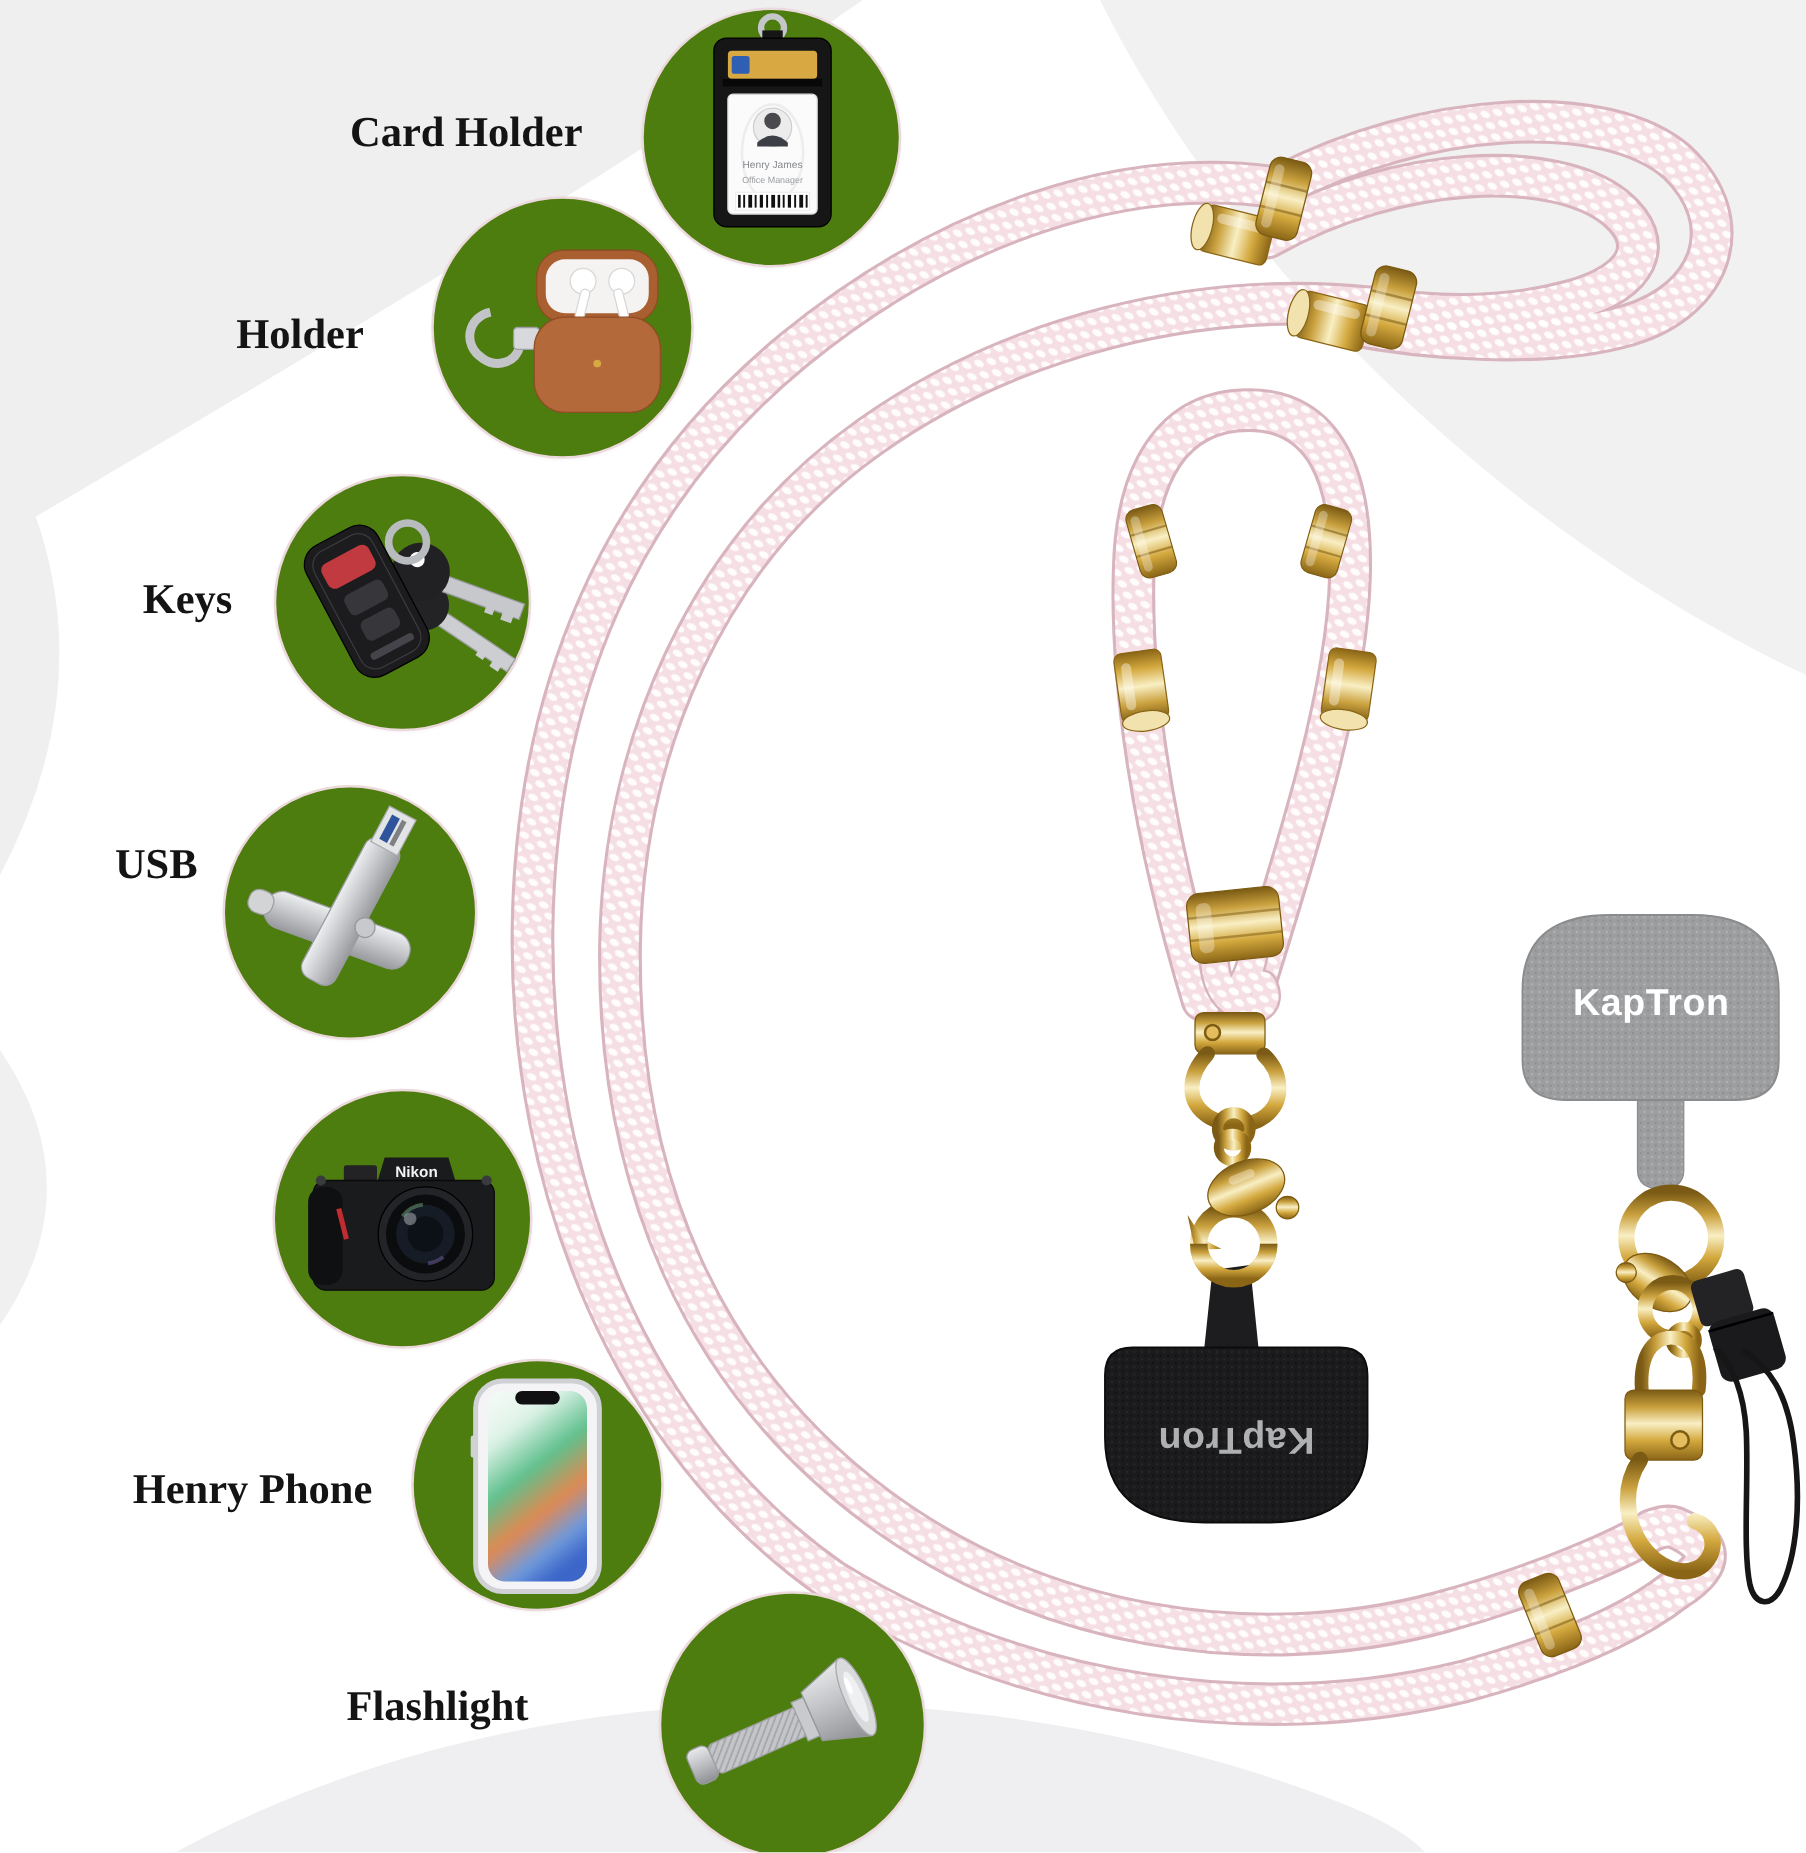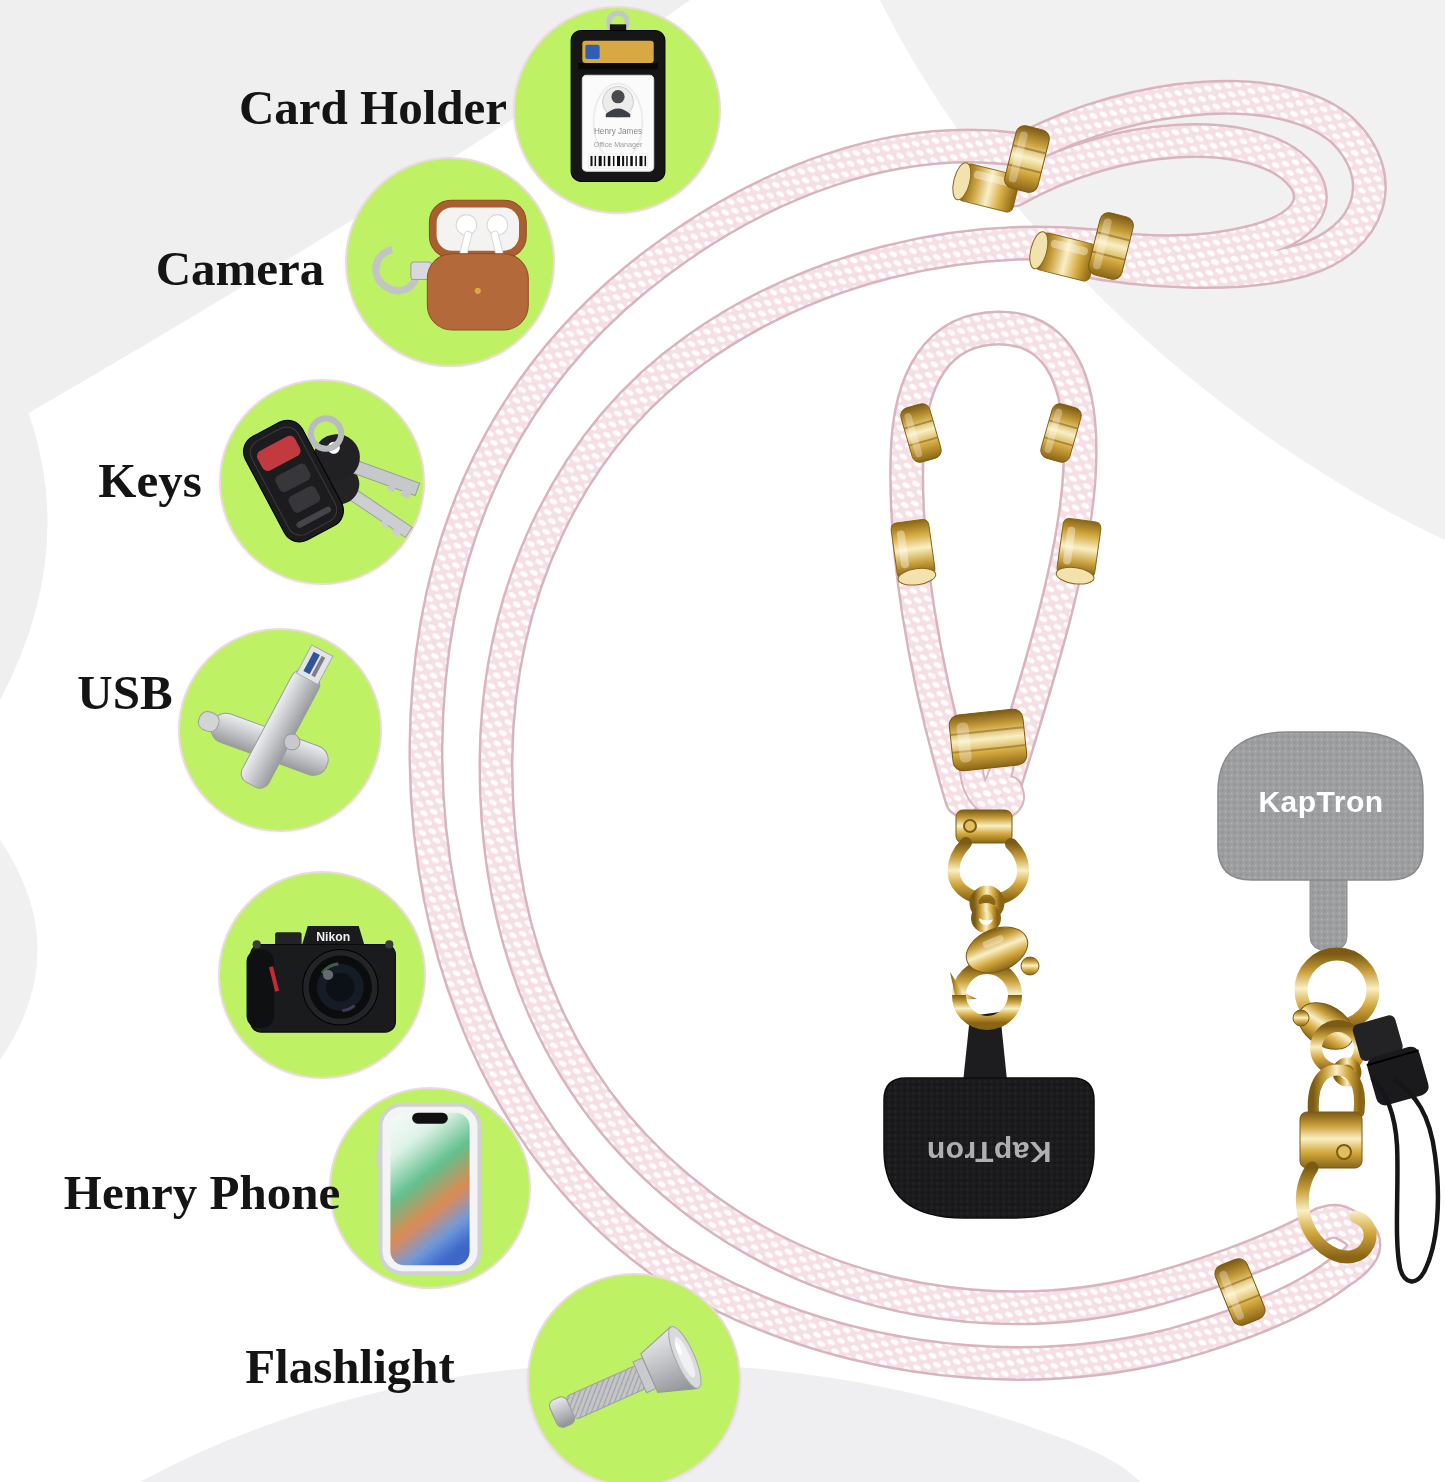--- a/index.html
+++ b/index.html
@@ -10,7 +10,7 @@
   .artlayer{position:absolute;left:0;top:0;z-index:1;}
   .plabel{
     position:absolute;z-index:3;transform:translate(-50%,-50%);
-    font-family:"Liberation Serif",serif;font-weight:700;font-size:49px;
+    font-family:"Liberation Serif",serif;font-weight:700;font-size:34px;
     color:#141414;white-space:nowrap;letter-spacing:0px;
   }
   .pcircle{

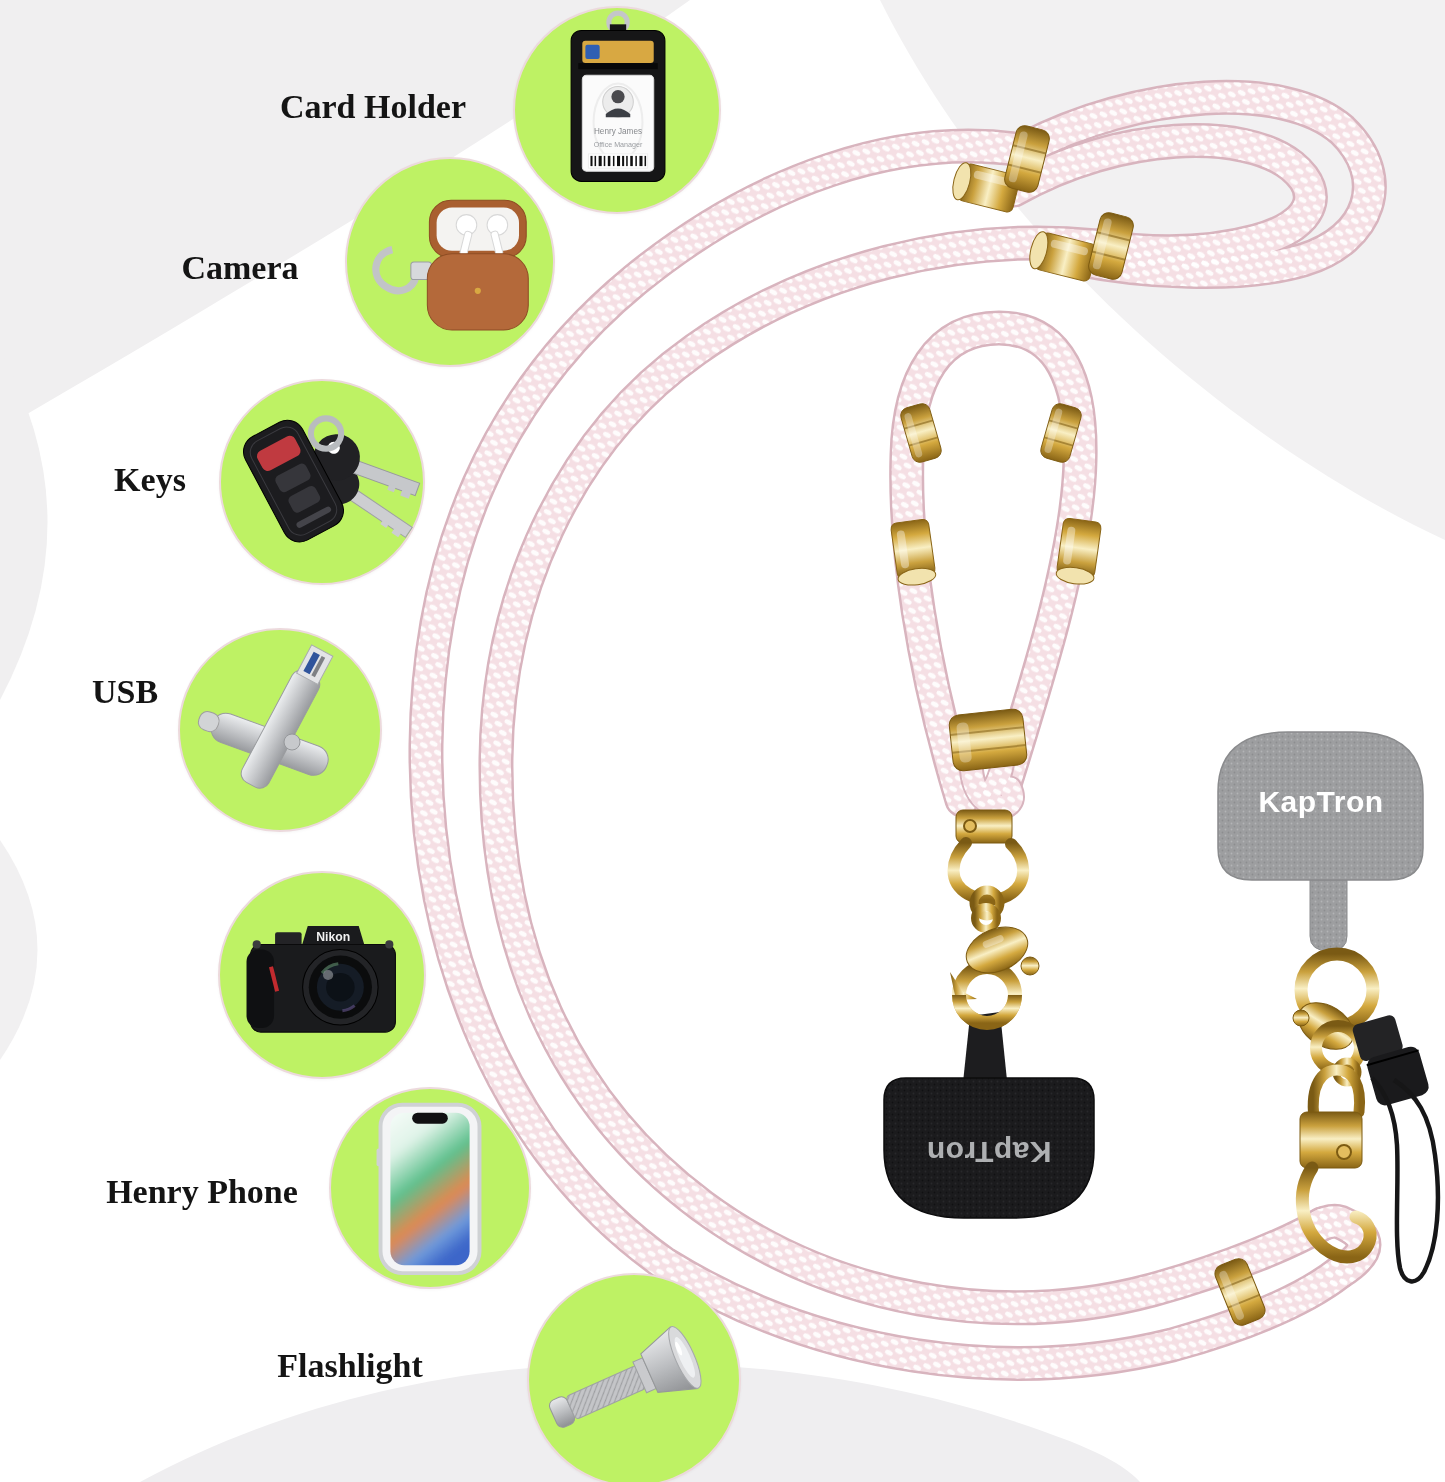--- a/index.html
+++ b/index.html
@@ -14,7 +14,7 @@
     color:#141414;white-space:nowrap;letter-spacing:0px;
   }
   .pcircle{
-    position:absolute;z-index:2;border-radius:50%;background:#bef264;
+    position:absolute;z-index:2;border-radius:50%;background:#4d7c0f;
     border:2px solid #ecd9dc;box-shadow:0 1px 3px rgba(0,0,0,.04);
   }
   .pcircle svg{display:block;width:100%;height:100%;}

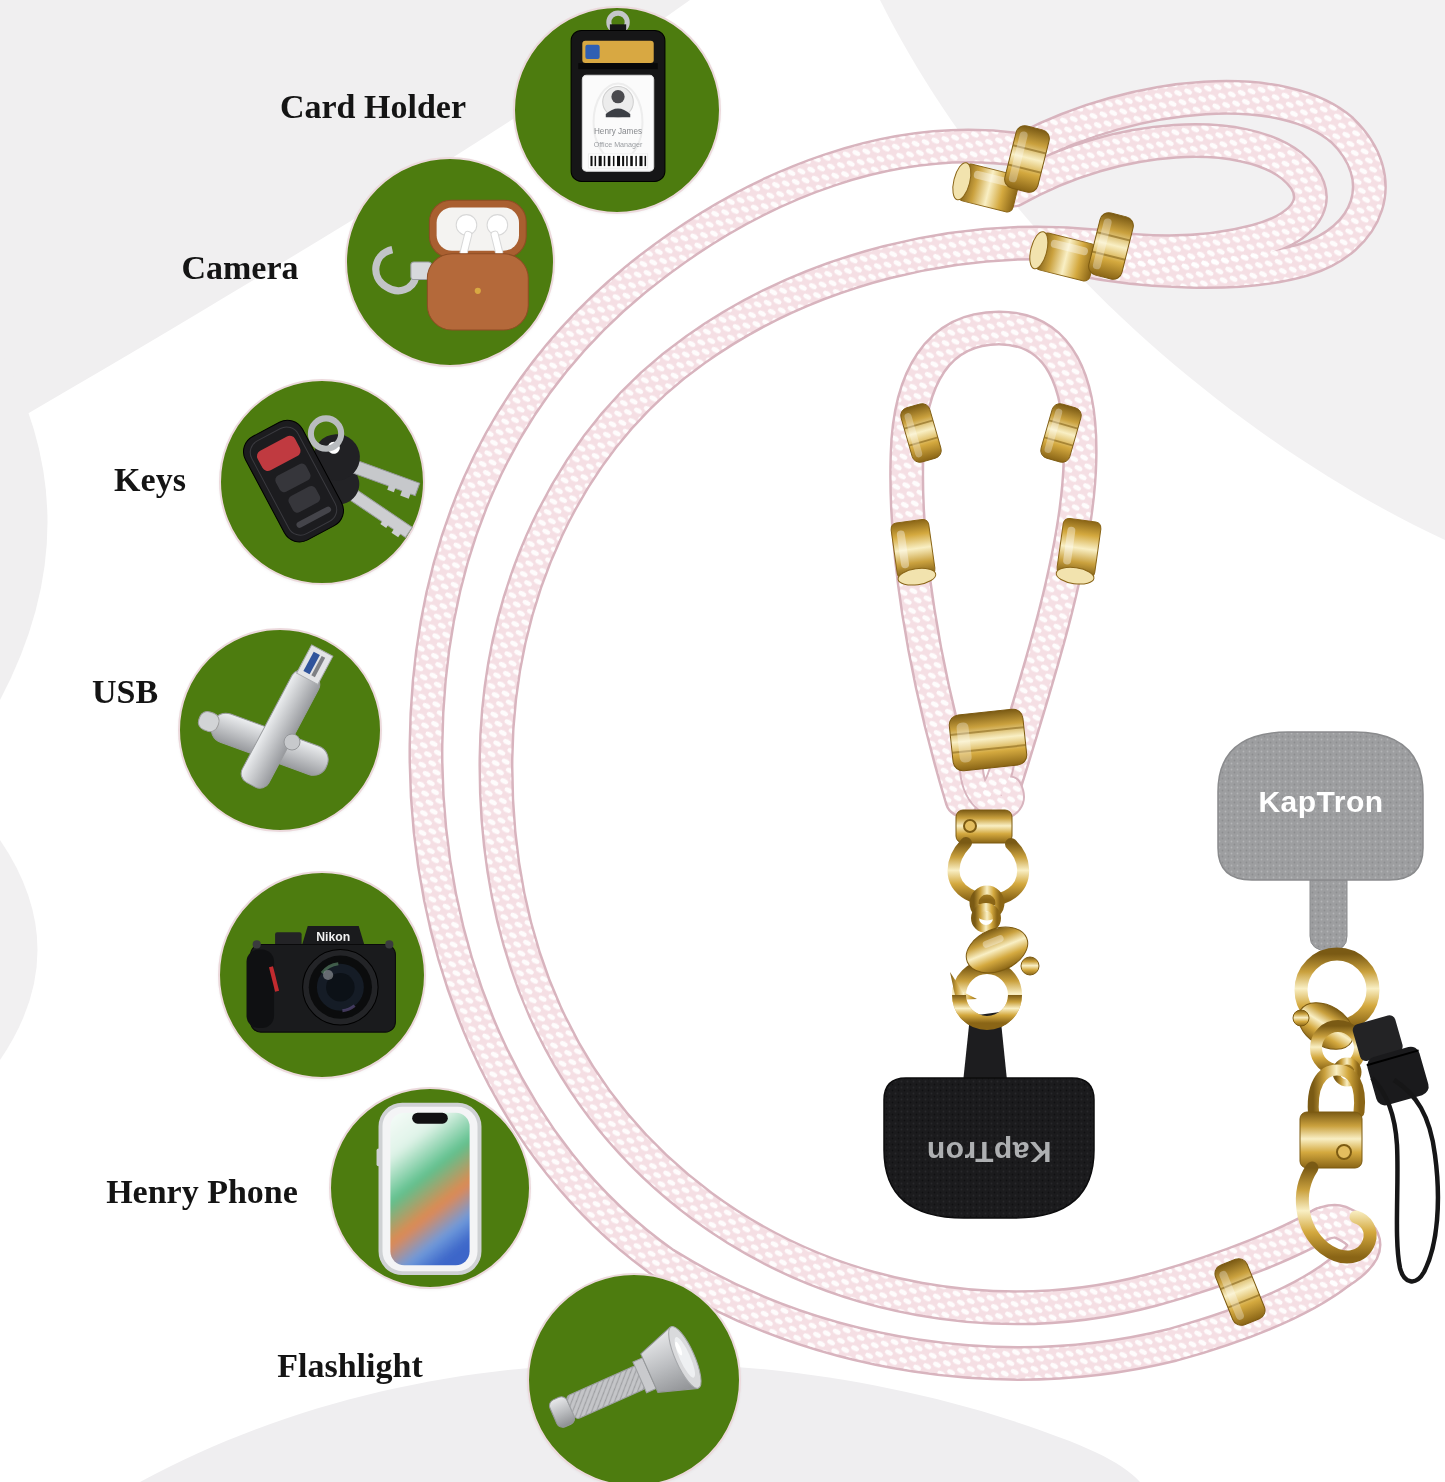--- a/index.html
+++ b/index.html
@@ -199,7 +199,7 @@
   </svg>
 
   <div class="plabel" style="left:373px;top:107px">Card Holder</div>
-  <div class="plabel" style="left:240px;top:268px">Camera</div>
+  <div class="plabel" style="left:240px;top:268px">Holder</div>
   <div class="plabel" style="left:150px;top:480px">Keys</div>
   <div class="plabel" style="left:125px;top:692px">USB</div>
   <div class="plabel" style="left:202px;top:1192px">Henry Phone</div>

